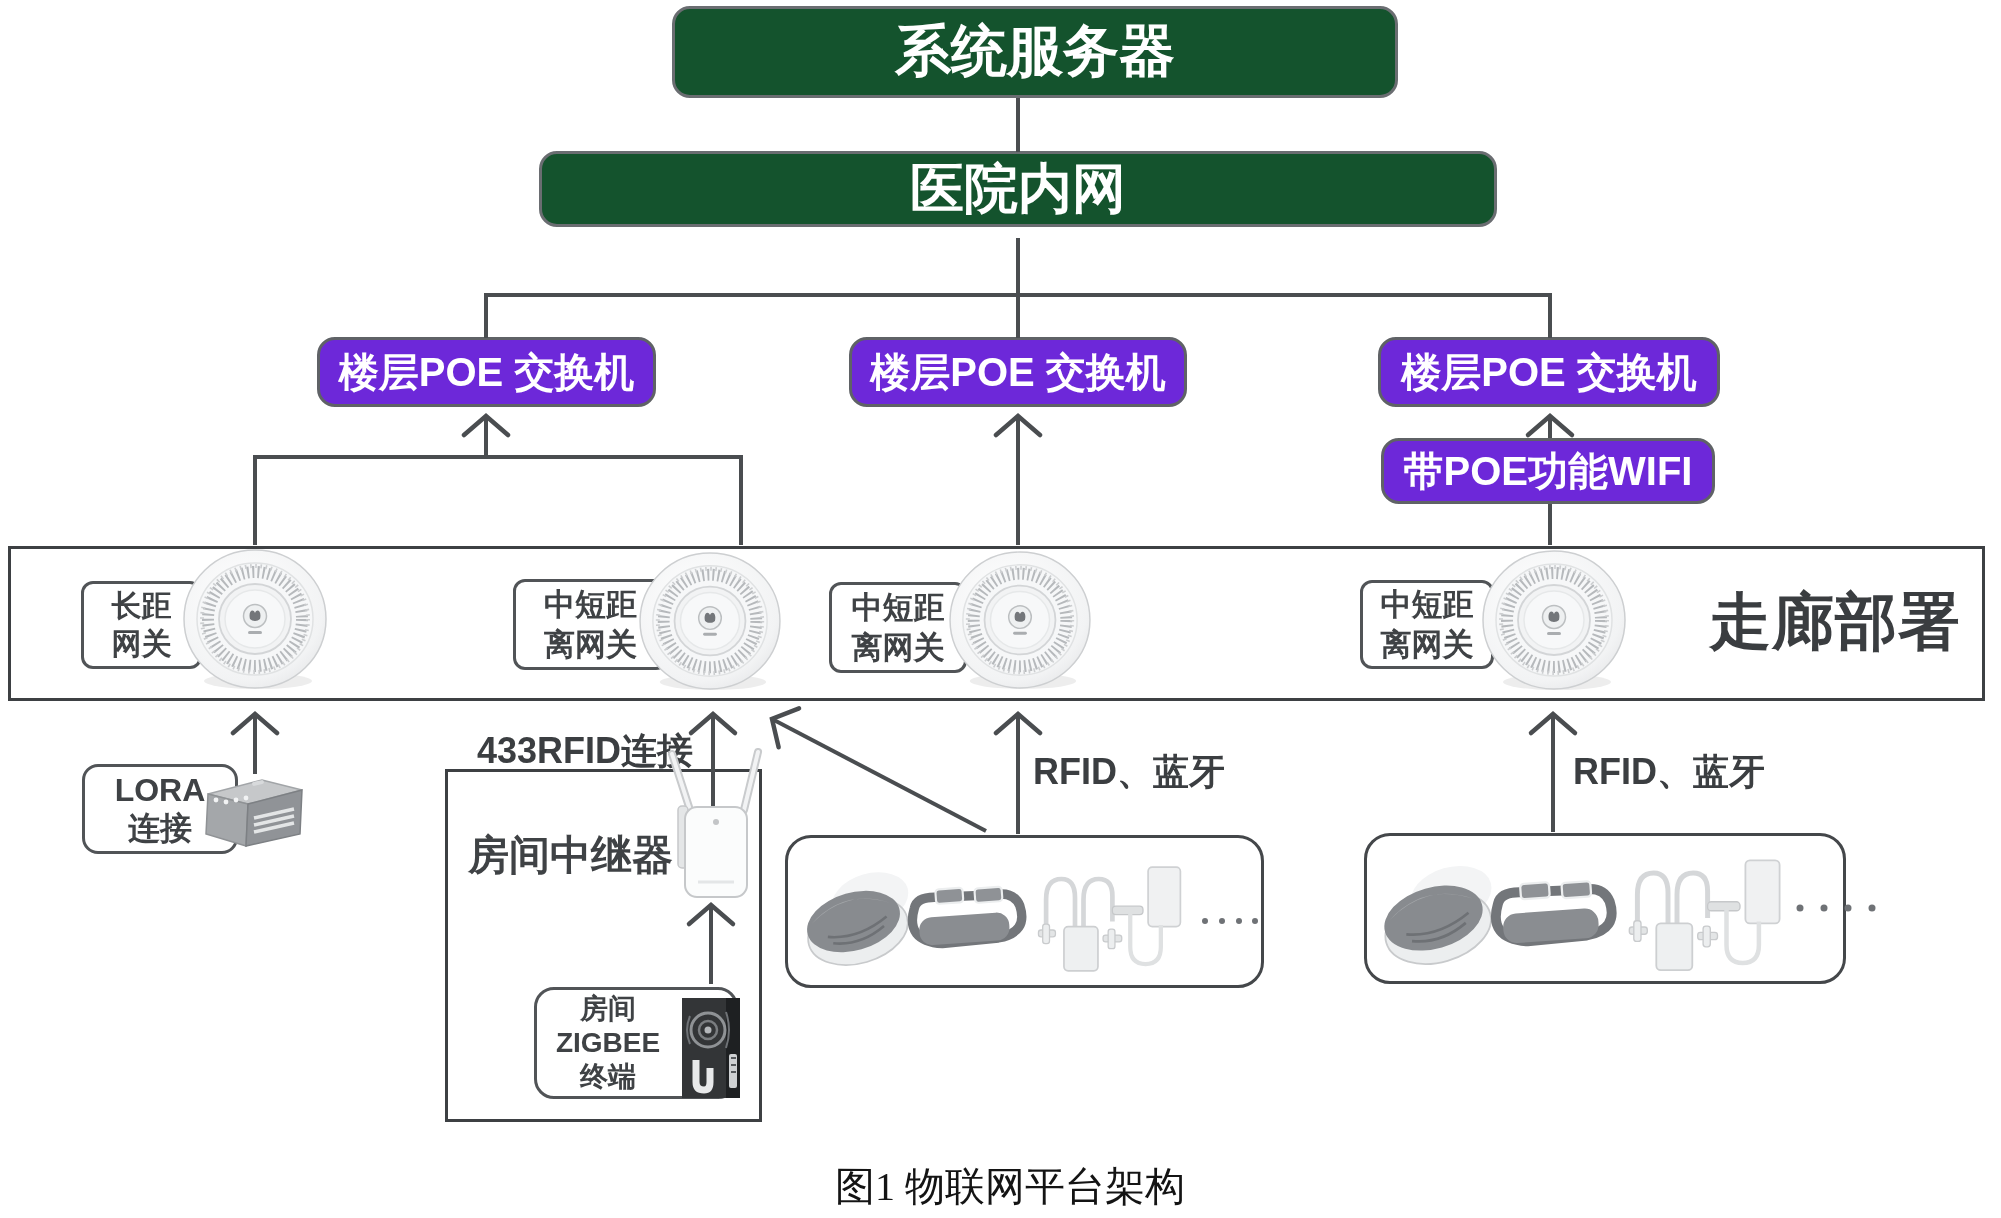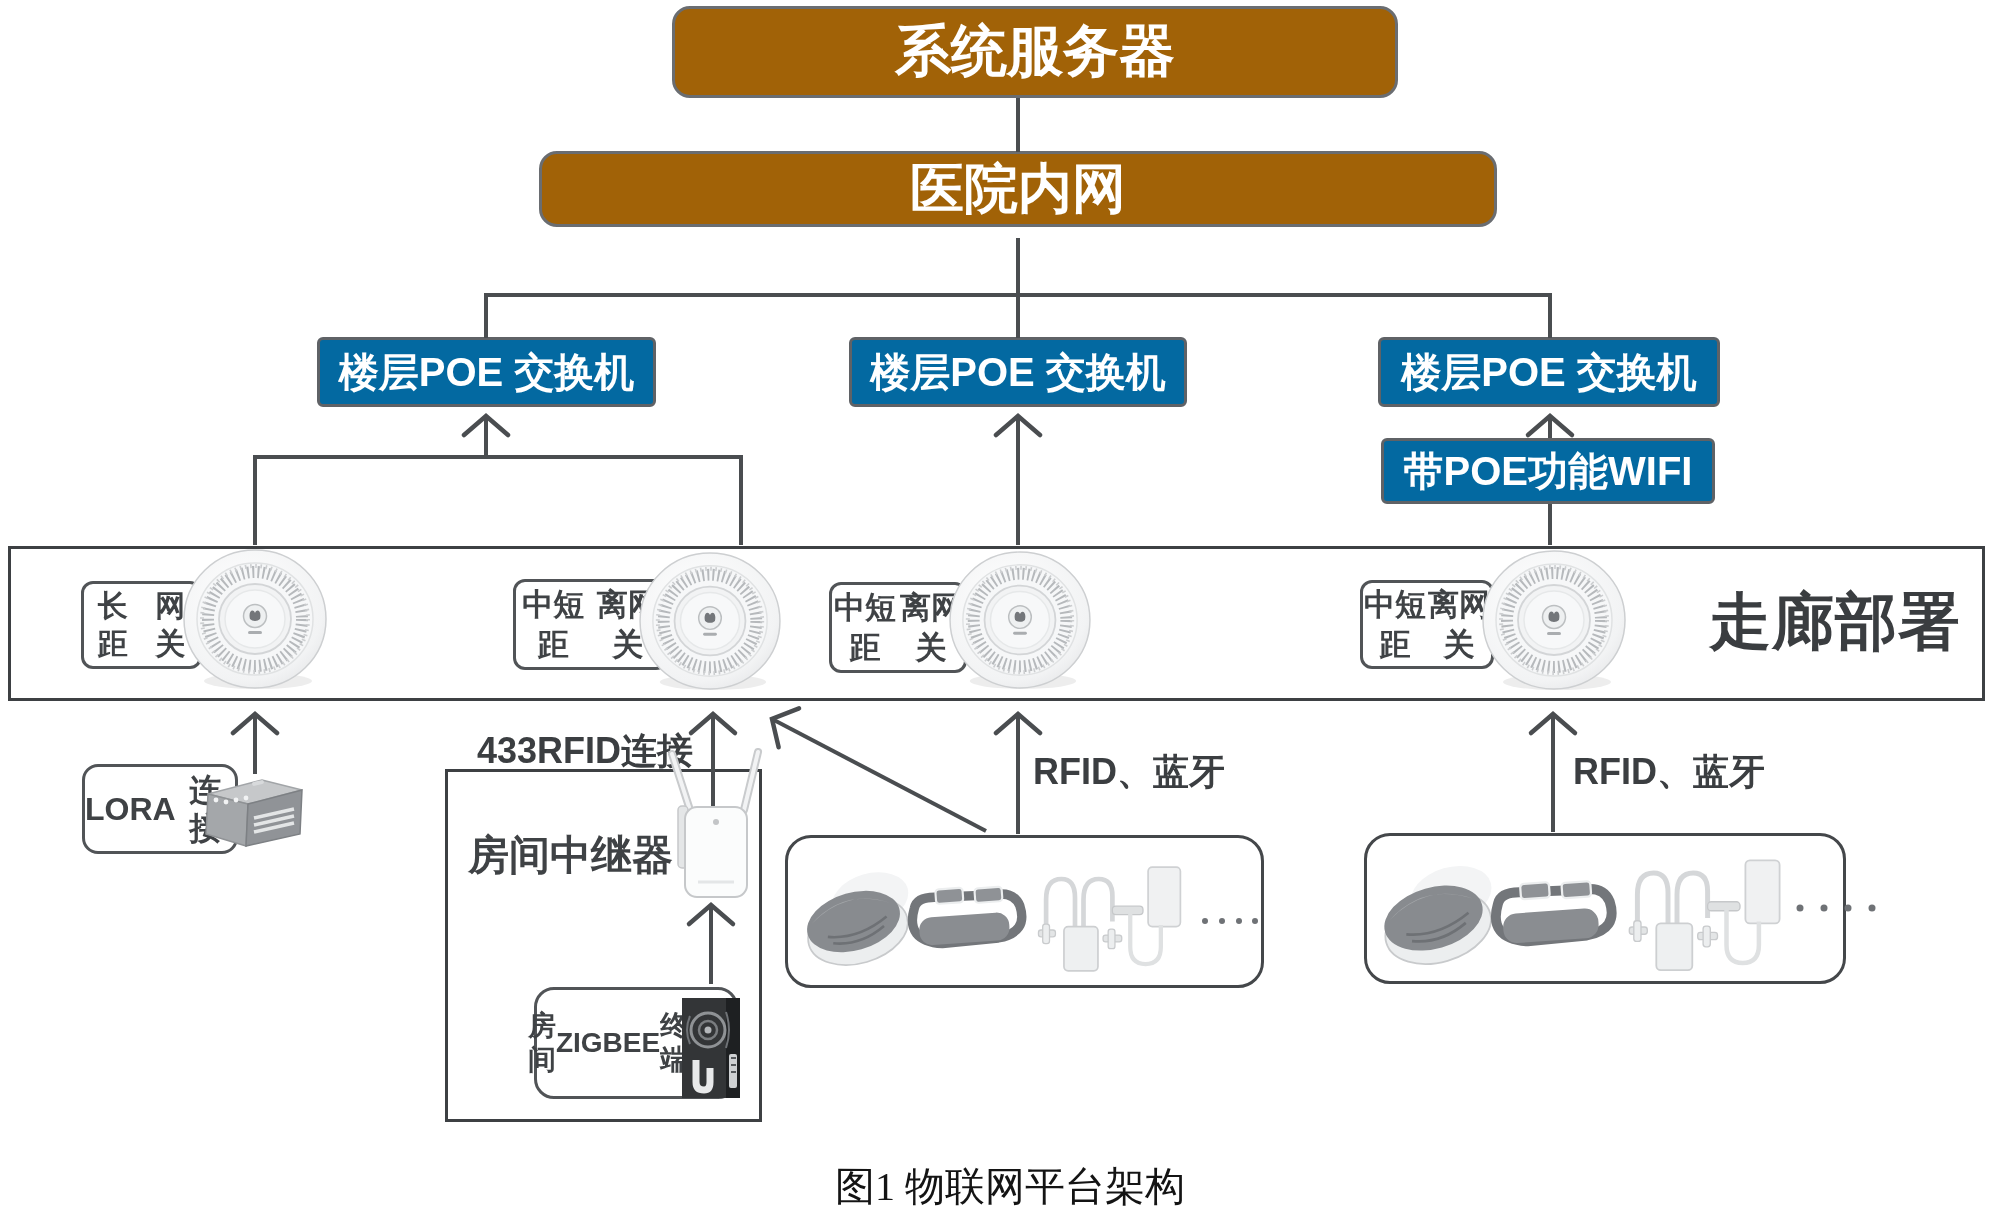--- a/index.html
+++ b/index.html
@@ -6,7 +6,7 @@
   .canvas{position:relative;width:2001px;height:1218px;background:#ffffff;overflow:hidden;
           font-family:"Liberation Sans",sans-serif;}
   .layer{position:absolute;left:0;top:0;width:2001px;height:1218px;pointer-events:none;}
-  .gbox{position:absolute;background:#a16207;border:3px solid #6a6d71;border-radius:18px;
+  .gbox{position:absolute;background:#14532d;border:3px solid #6a6d71;border-radius:18px;
         color:#ffffff;font-weight:bold;display:flex;align-items:center;justify-content:center;
         box-sizing:border-box;text-align:center;}
   .gbox.small{background:#0369a1;border-color:#5f6266;border-radius:6px;}

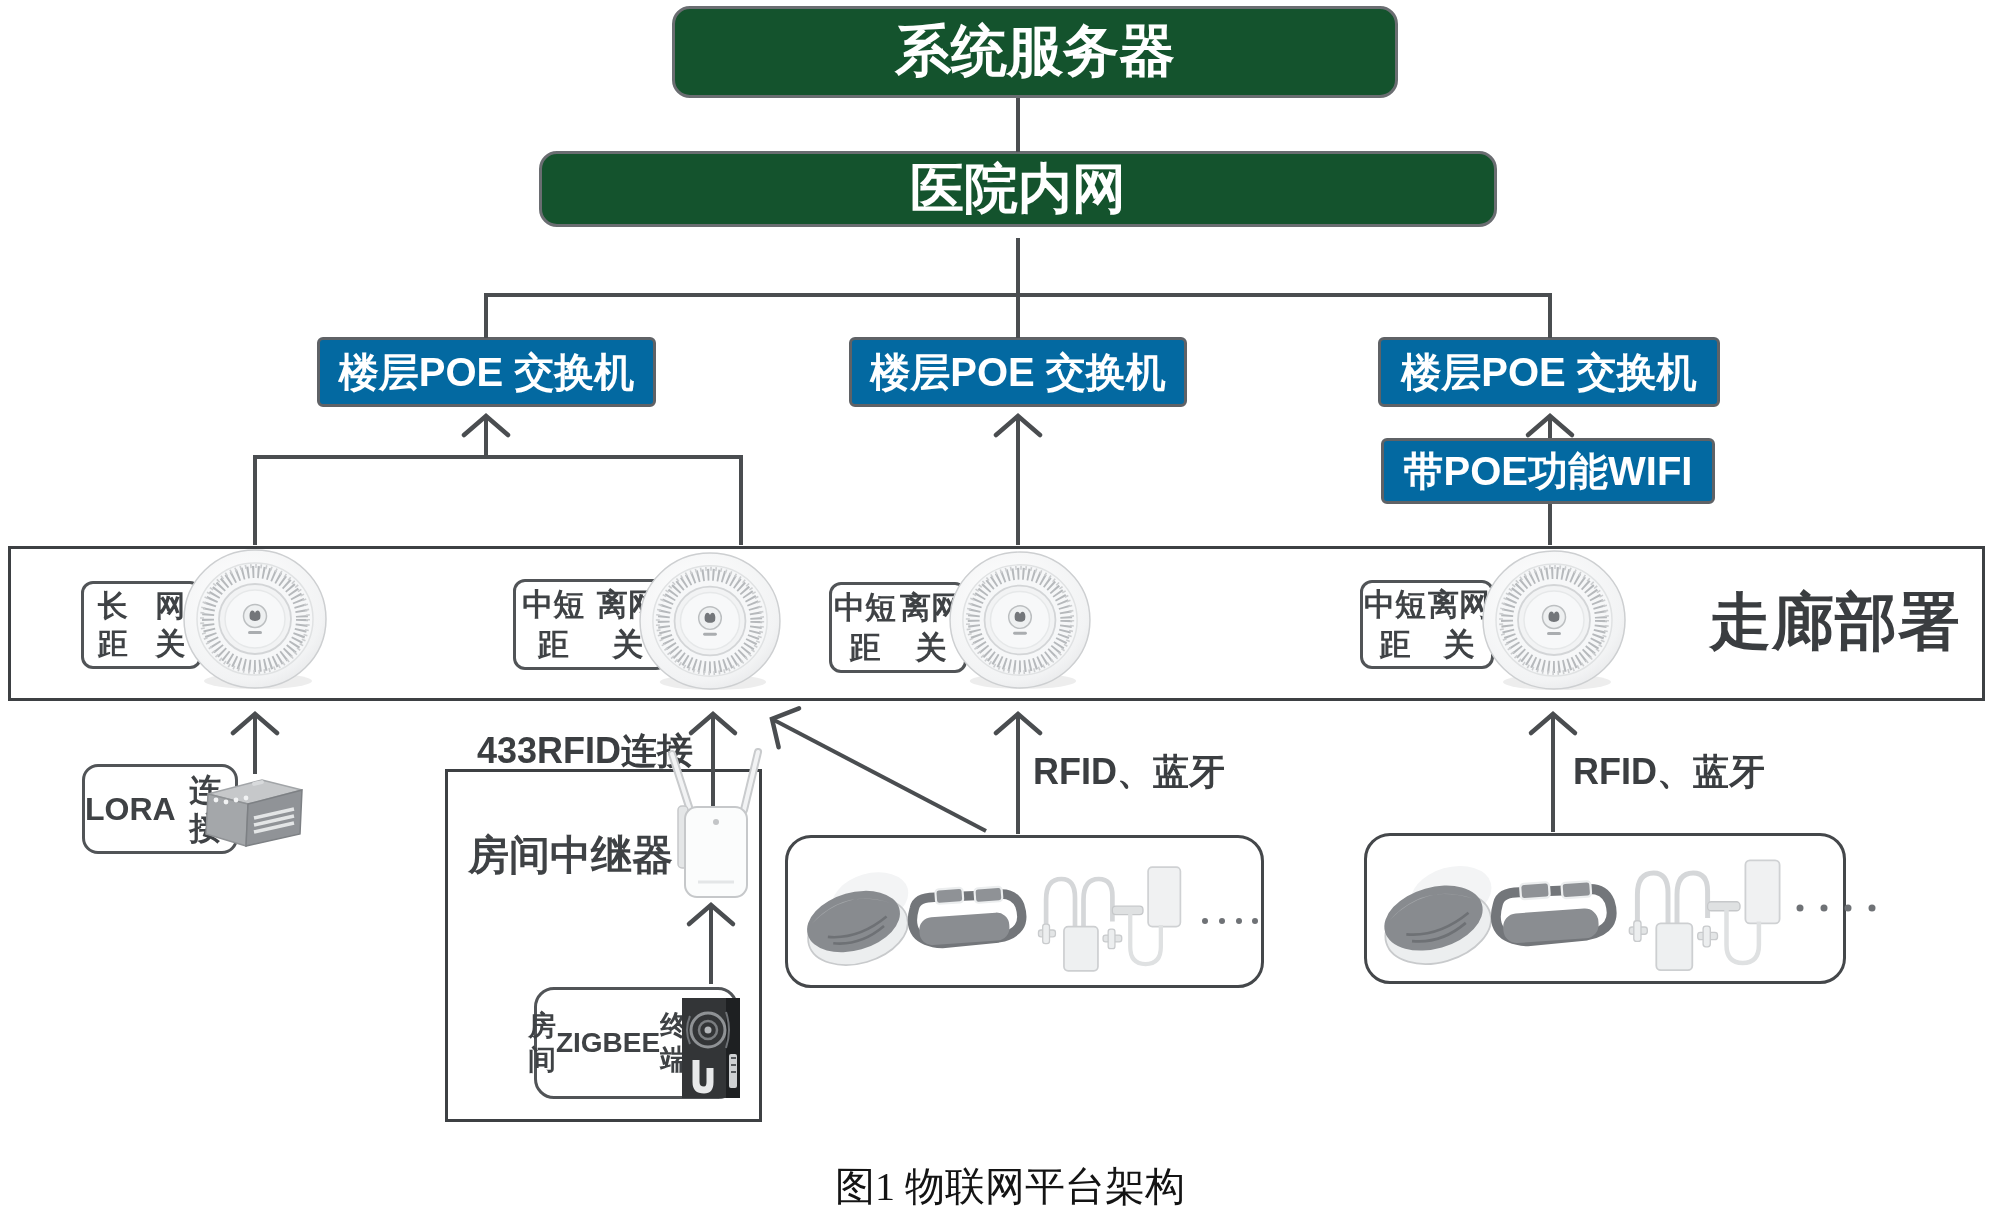--- a/index.html
+++ b/index.html
@@ -9,7 +9,7 @@
   .gbox{position:absolute;background:#14532d;border:3px solid #6a6d71;border-radius:18px;
         color:#ffffff;font-weight:bold;display:flex;align-items:center;justify-content:center;
         box-sizing:border-box;text-align:center;}
-  .gbox.small{background:#0369a1;border-color:#5f6266;border-radius:6px;}
+  .gbox.small{background:#6d28d9;border-color:#5f6266;border-radius:18px;}
   .wbox{position:absolute;background:#ffffff;border:3px solid #515457;border-radius:12px;
         color:#3f4245;font-weight:bold;display:flex;align-items:center;
         justify-content:center;box-sizing:border-box;text-align:center;}

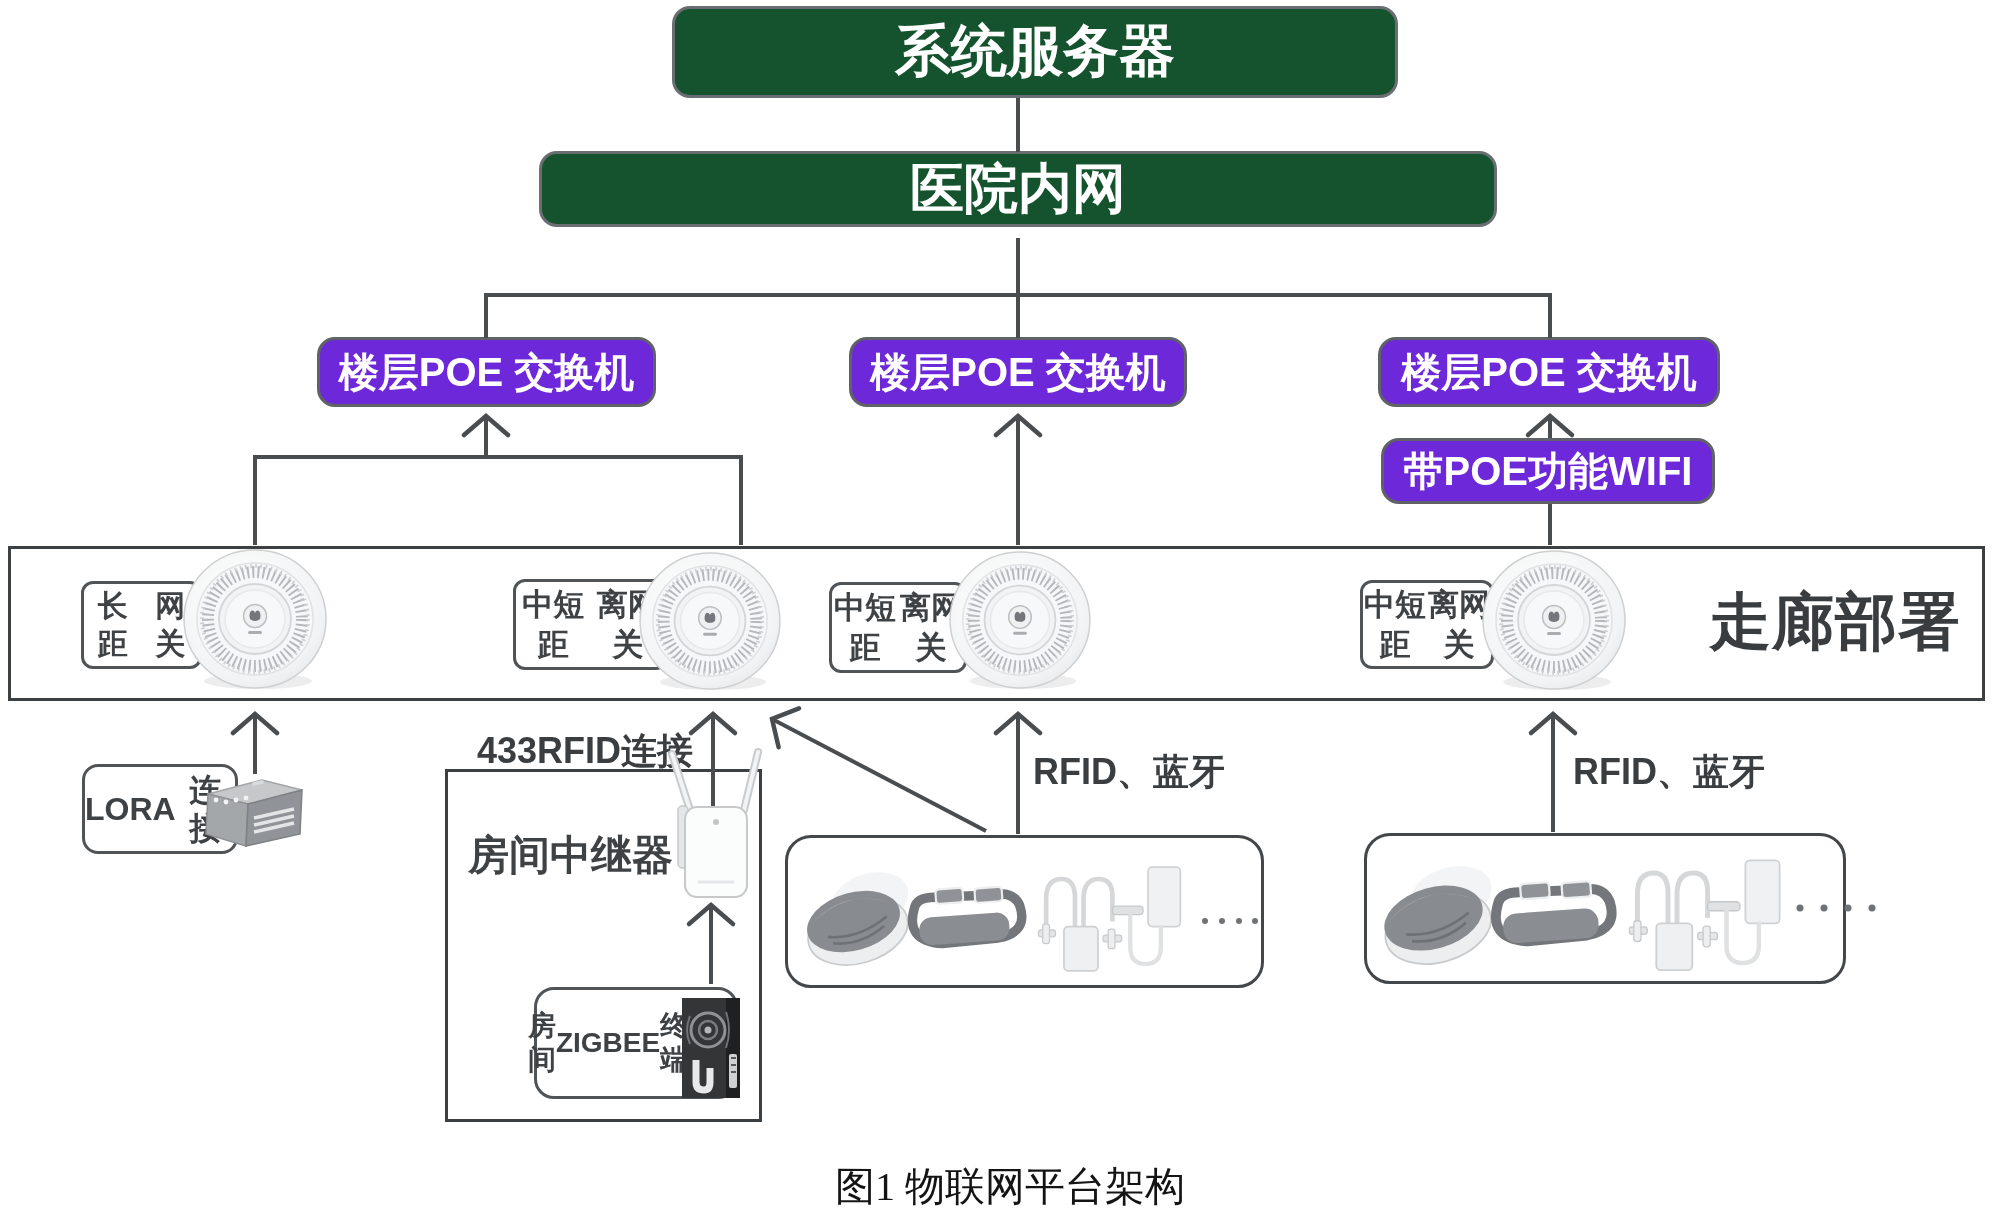--- a/index.html
+++ b/index.html
@@ -11,7 +11,7 @@
         box-sizing:border-box;text-align:center;}
   .gbox.small{background:#6d28d9;border-color:#5f6266;border-radius:18px;}
   .wbox{position:absolute;background:#ffffff;border:3px solid #515457;border-radius:12px;
-        color:#3f4245;font-weight:bold;display:flex;align-items:center;
+        color:#3f4245;font-weight:bold;display:flex;flex-direction:column;align-items:center;
         justify-content:center;box-sizing:border-box;text-align:center;}
   .outline{position:absolute;background:transparent;border:3px solid #3d4043;box-sizing:border-box;}
   .rounded{border-radius:26px;border-color:#44474a;}

